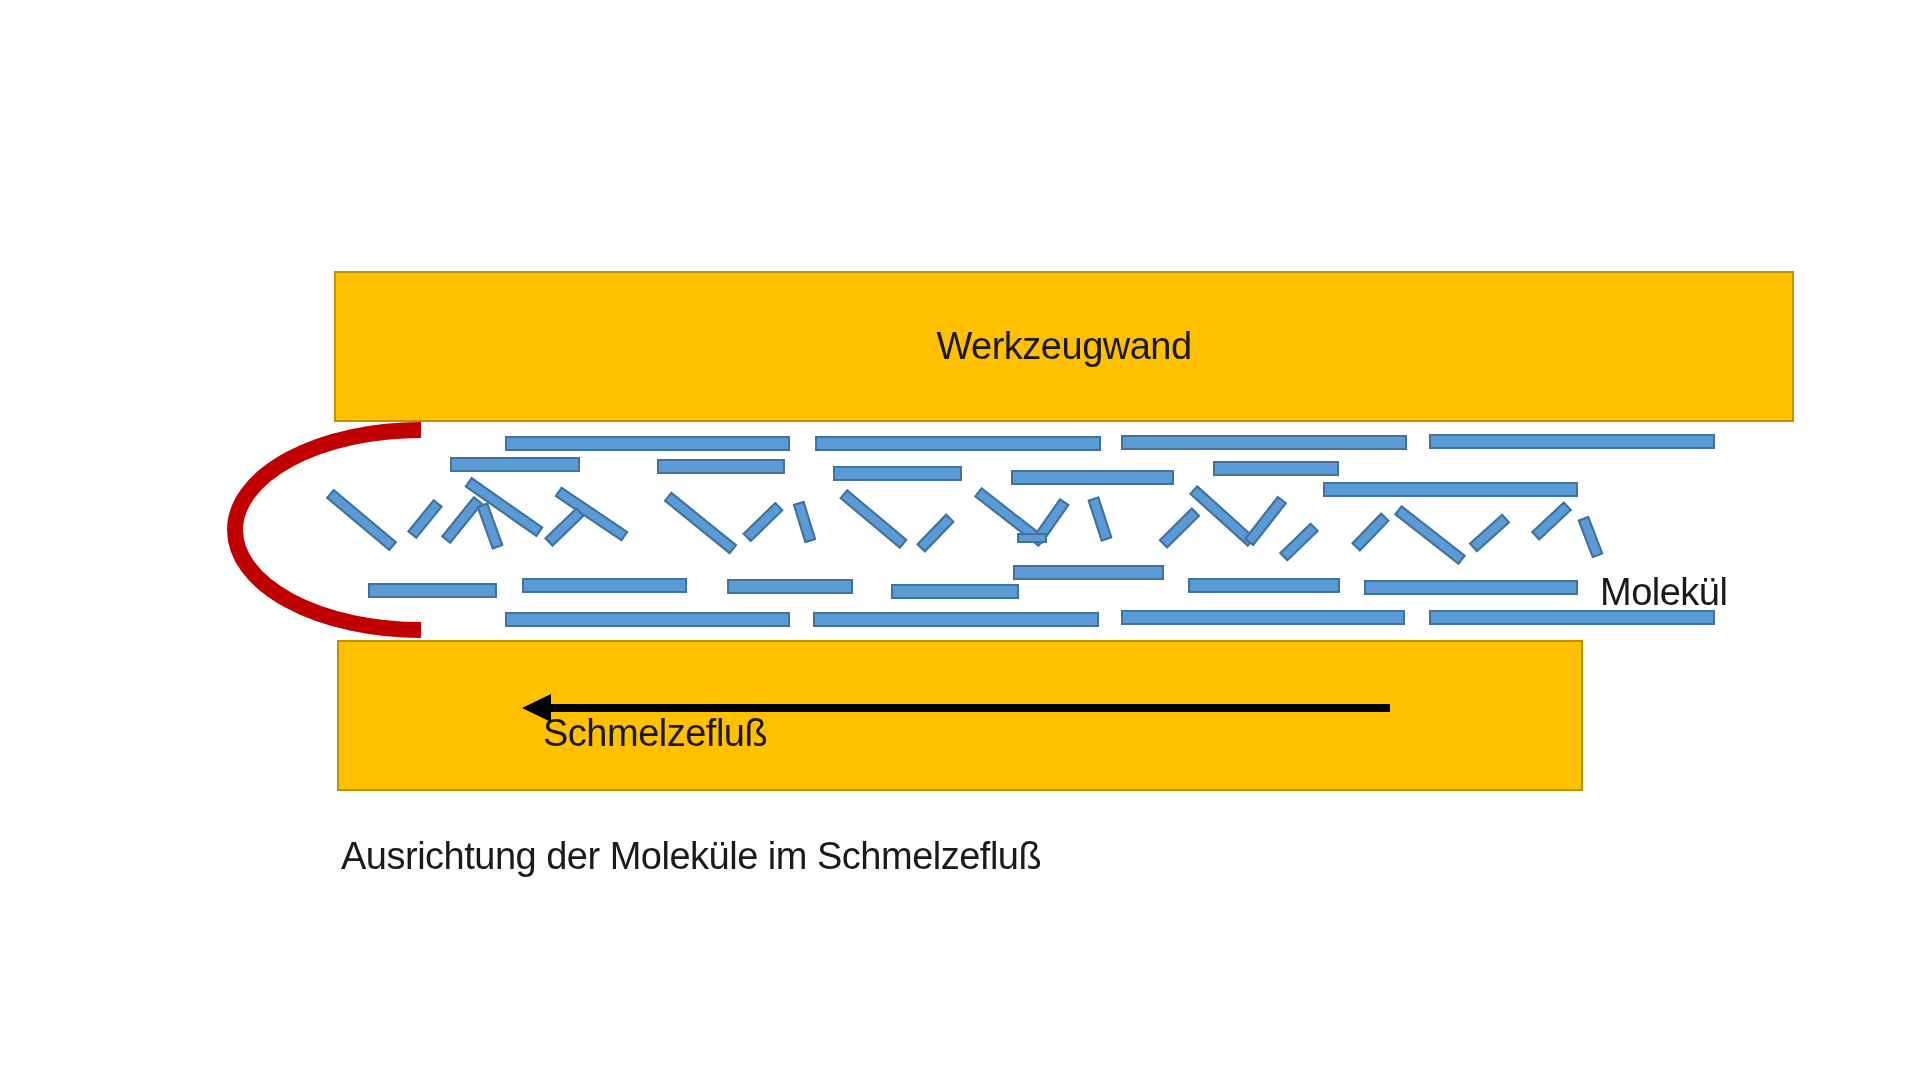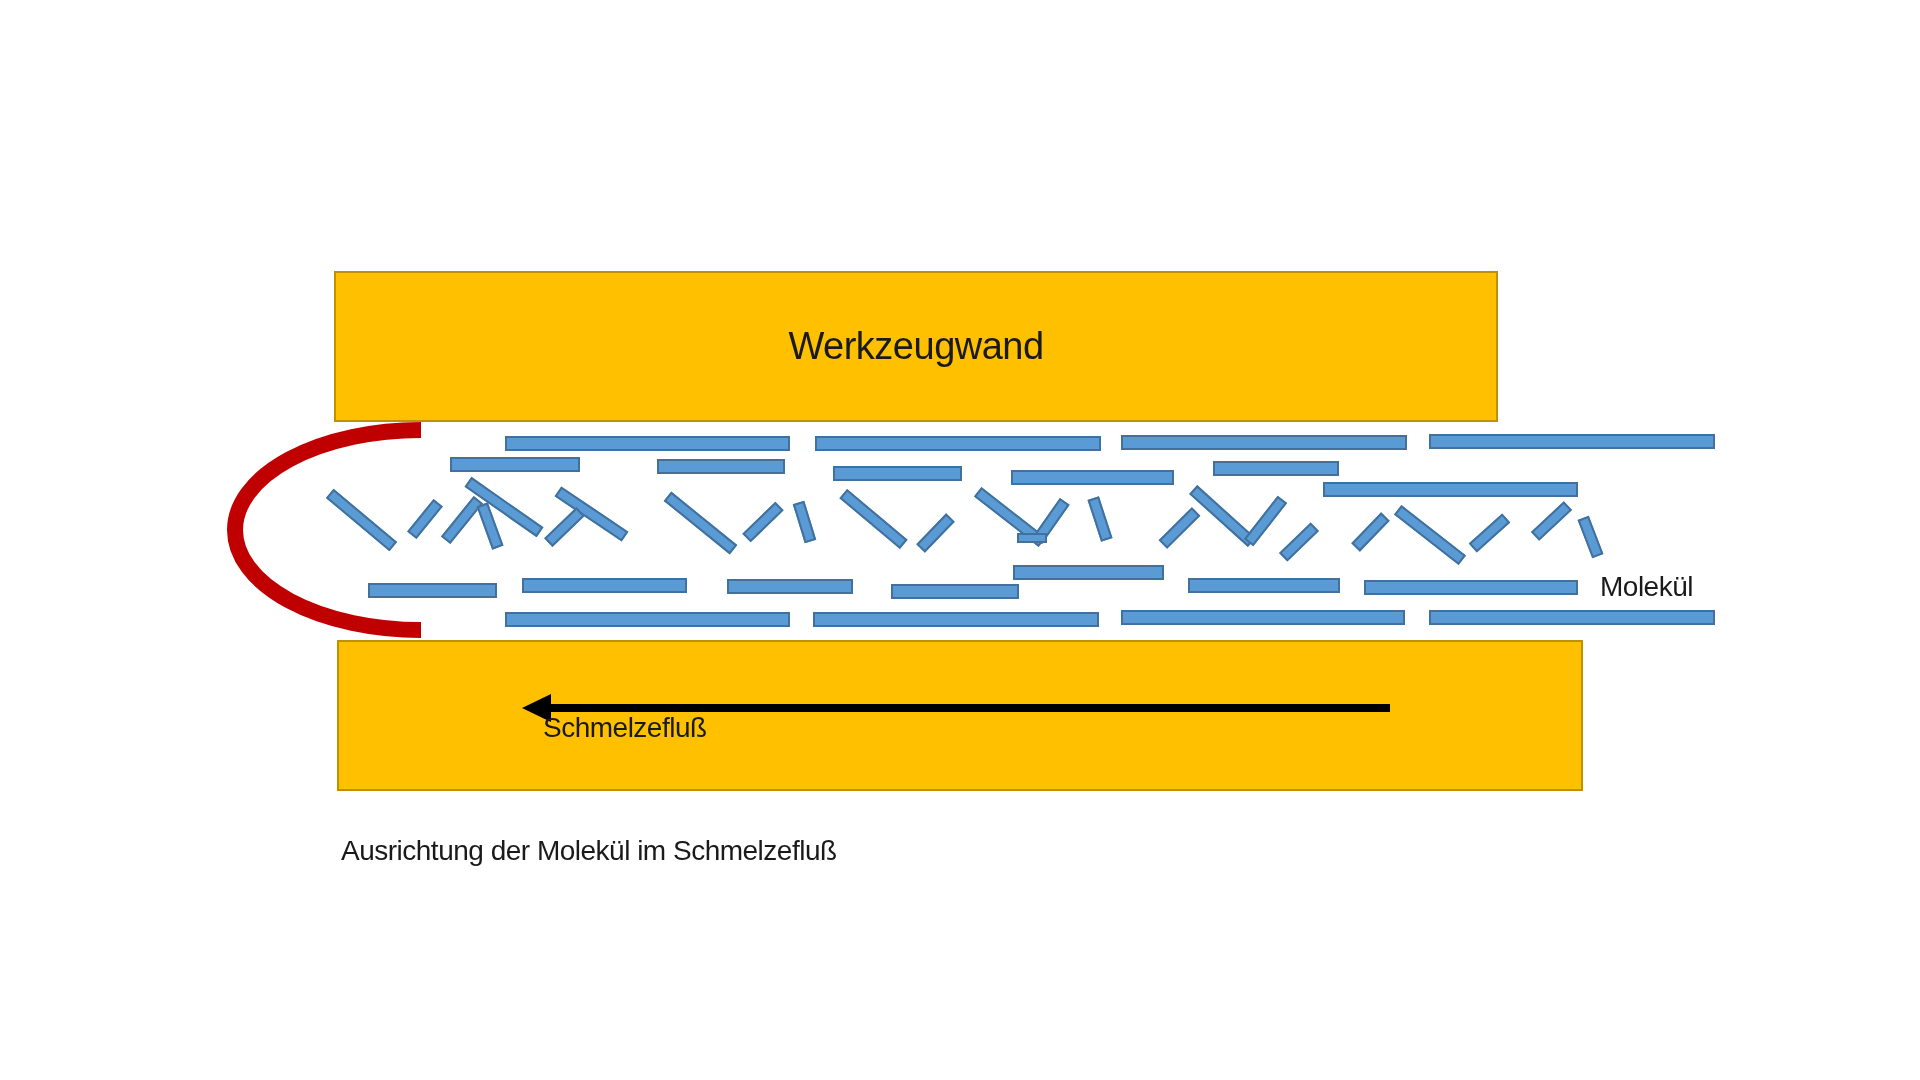--- a/index.html
+++ b/index.html
@@ -20,7 +20,7 @@
     border:2px solid var(--wall-border);
     display:flex;align-items:center;justify-content:center;
   }
-  #top-wall{left:334px;top:271px;width:1164px;height:151px;}
+  #top-wall{left:334px;top:271px;width:1460px;height:151px;}
   #bottom-wall{left:337px;top:640px;width:1246px;height:151px;}
   .wall-label{
     font-size:38px;letter-spacing:-0.5px;color:var(--text);

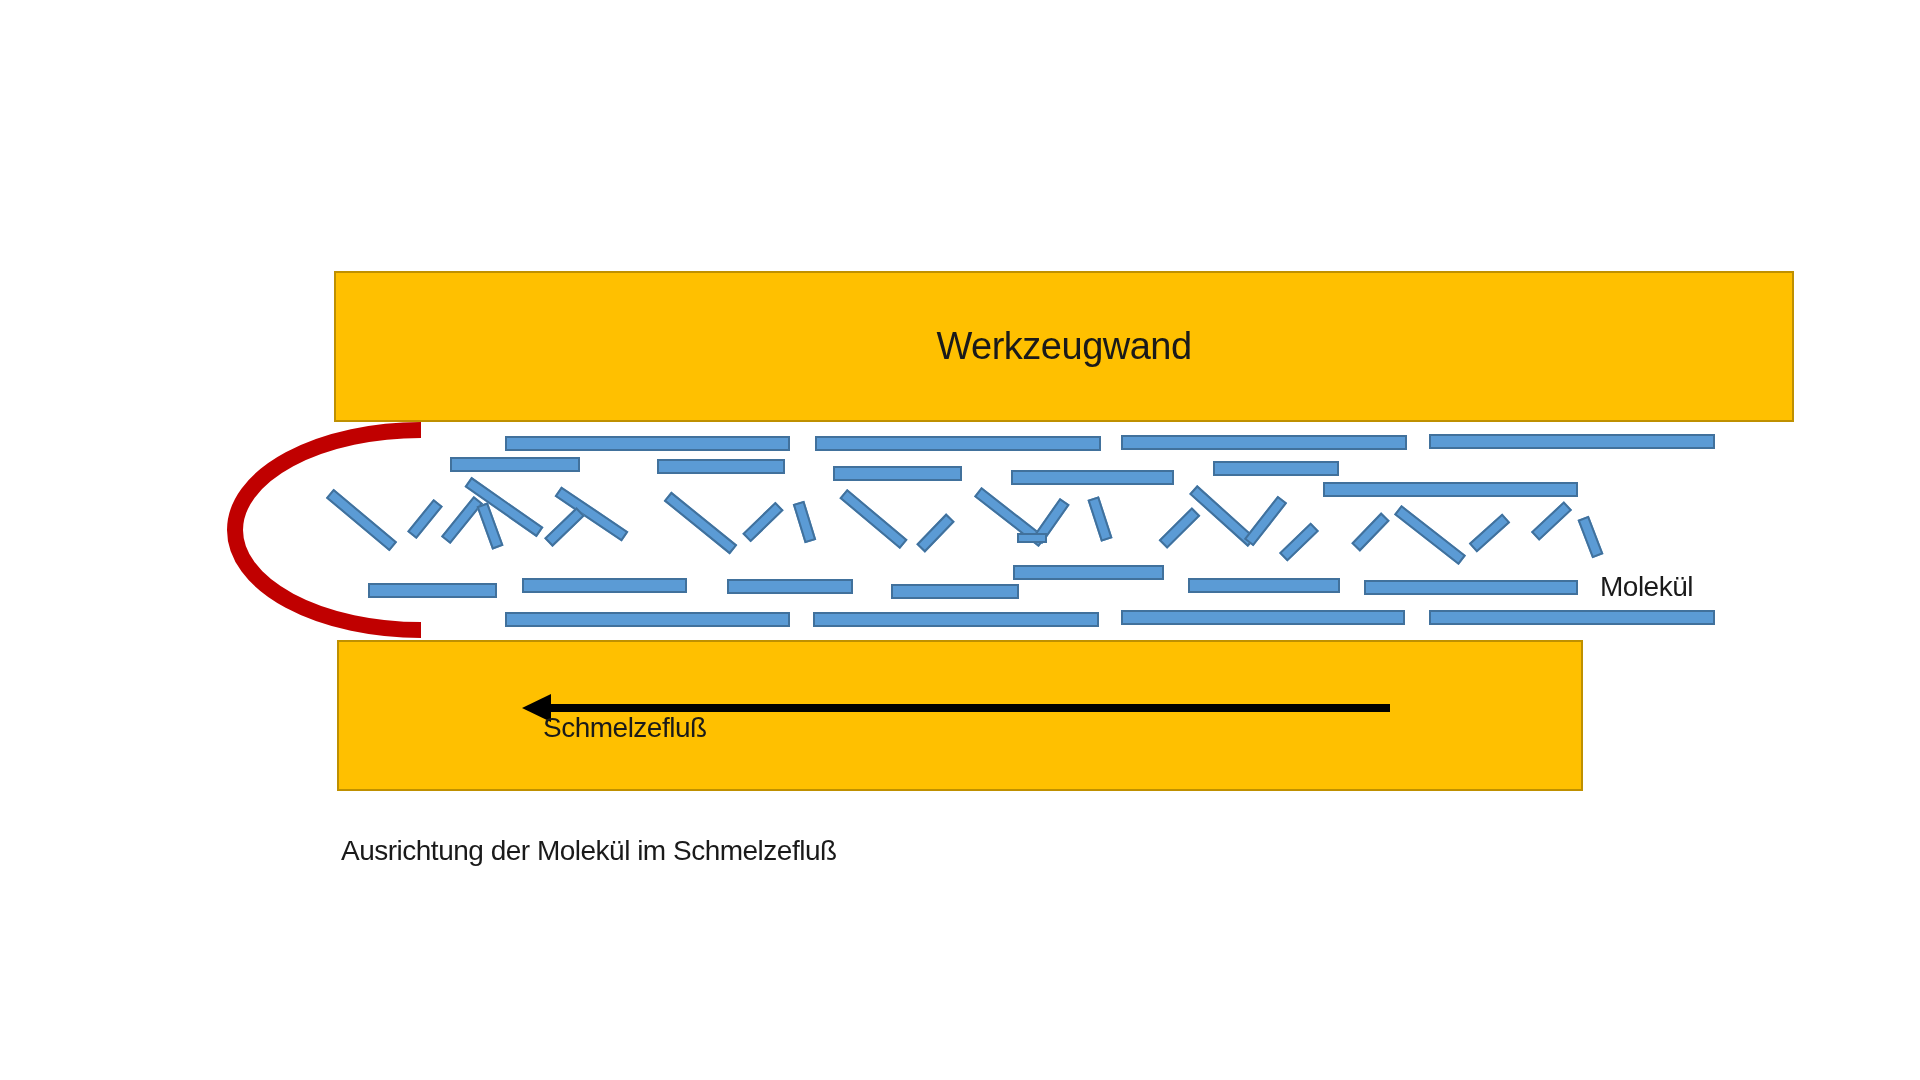--- a/index.html
+++ b/index.html
@@ -33,7 +33,7 @@
     border:2px solid var(--mol-border);
   }
   .floating-label{
-    position:absolute;font-size:28px;letter-spacing:-0.5px;color:var(--text);white-space:nowrap;
+    position:absolute;font-size:38px;letter-spacing:-0.5px;color:var(--text);white-space:nowrap;
   }
   #flow-label{left:543px;top:712px;}
   #molecule-label{left:1600px;top:571px;}

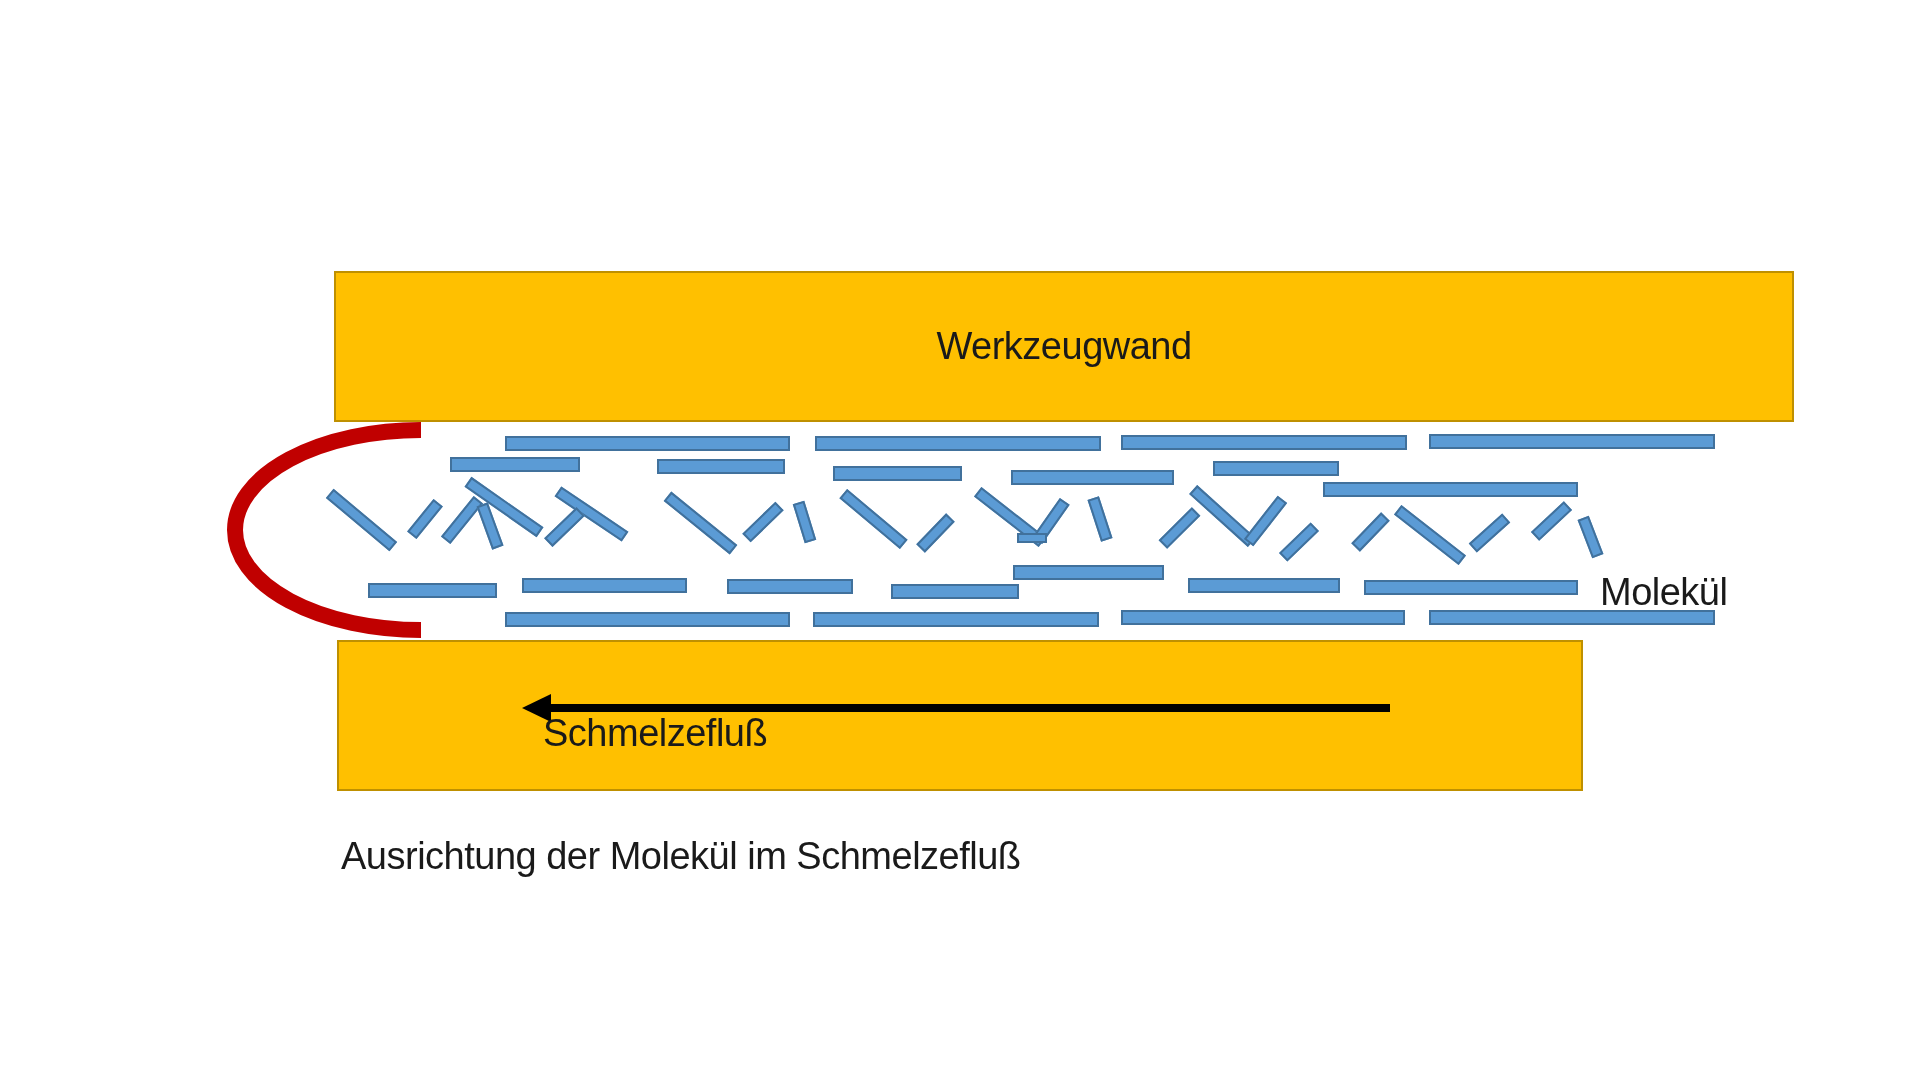--- a/index.html
+++ b/index.html
@@ -106,6 +106,6 @@
 
 <div class="floating-label" id="flow-label">Schmelzefluß</div>
 <div class="floating-label" id="molecule-label">Molekül</div>
-<div class="floating-label" id="caption">Ausrichtung der Molekül im Schmelzefluß</div>
+<div class="floating-label" id="caption">Ausrichtung der Moleküle im Schmelzefluß</div>
 
 </body></html>

